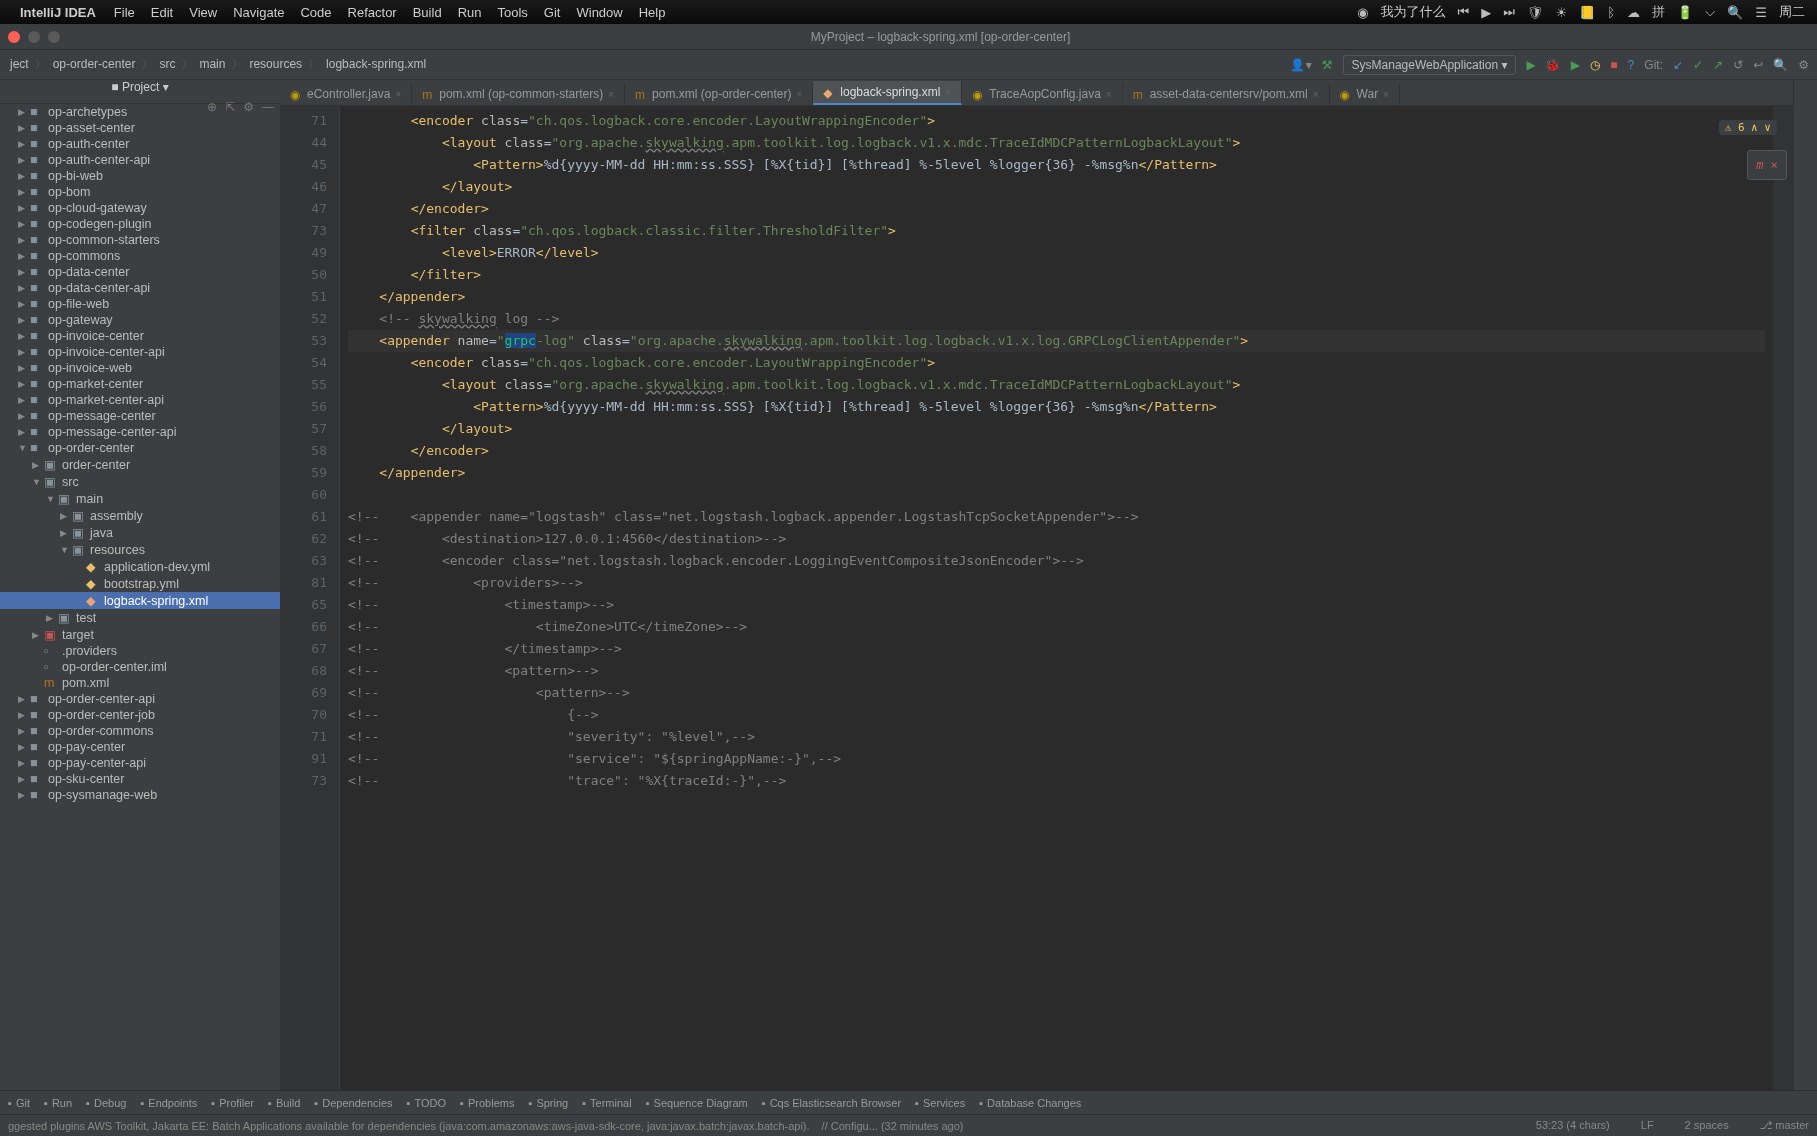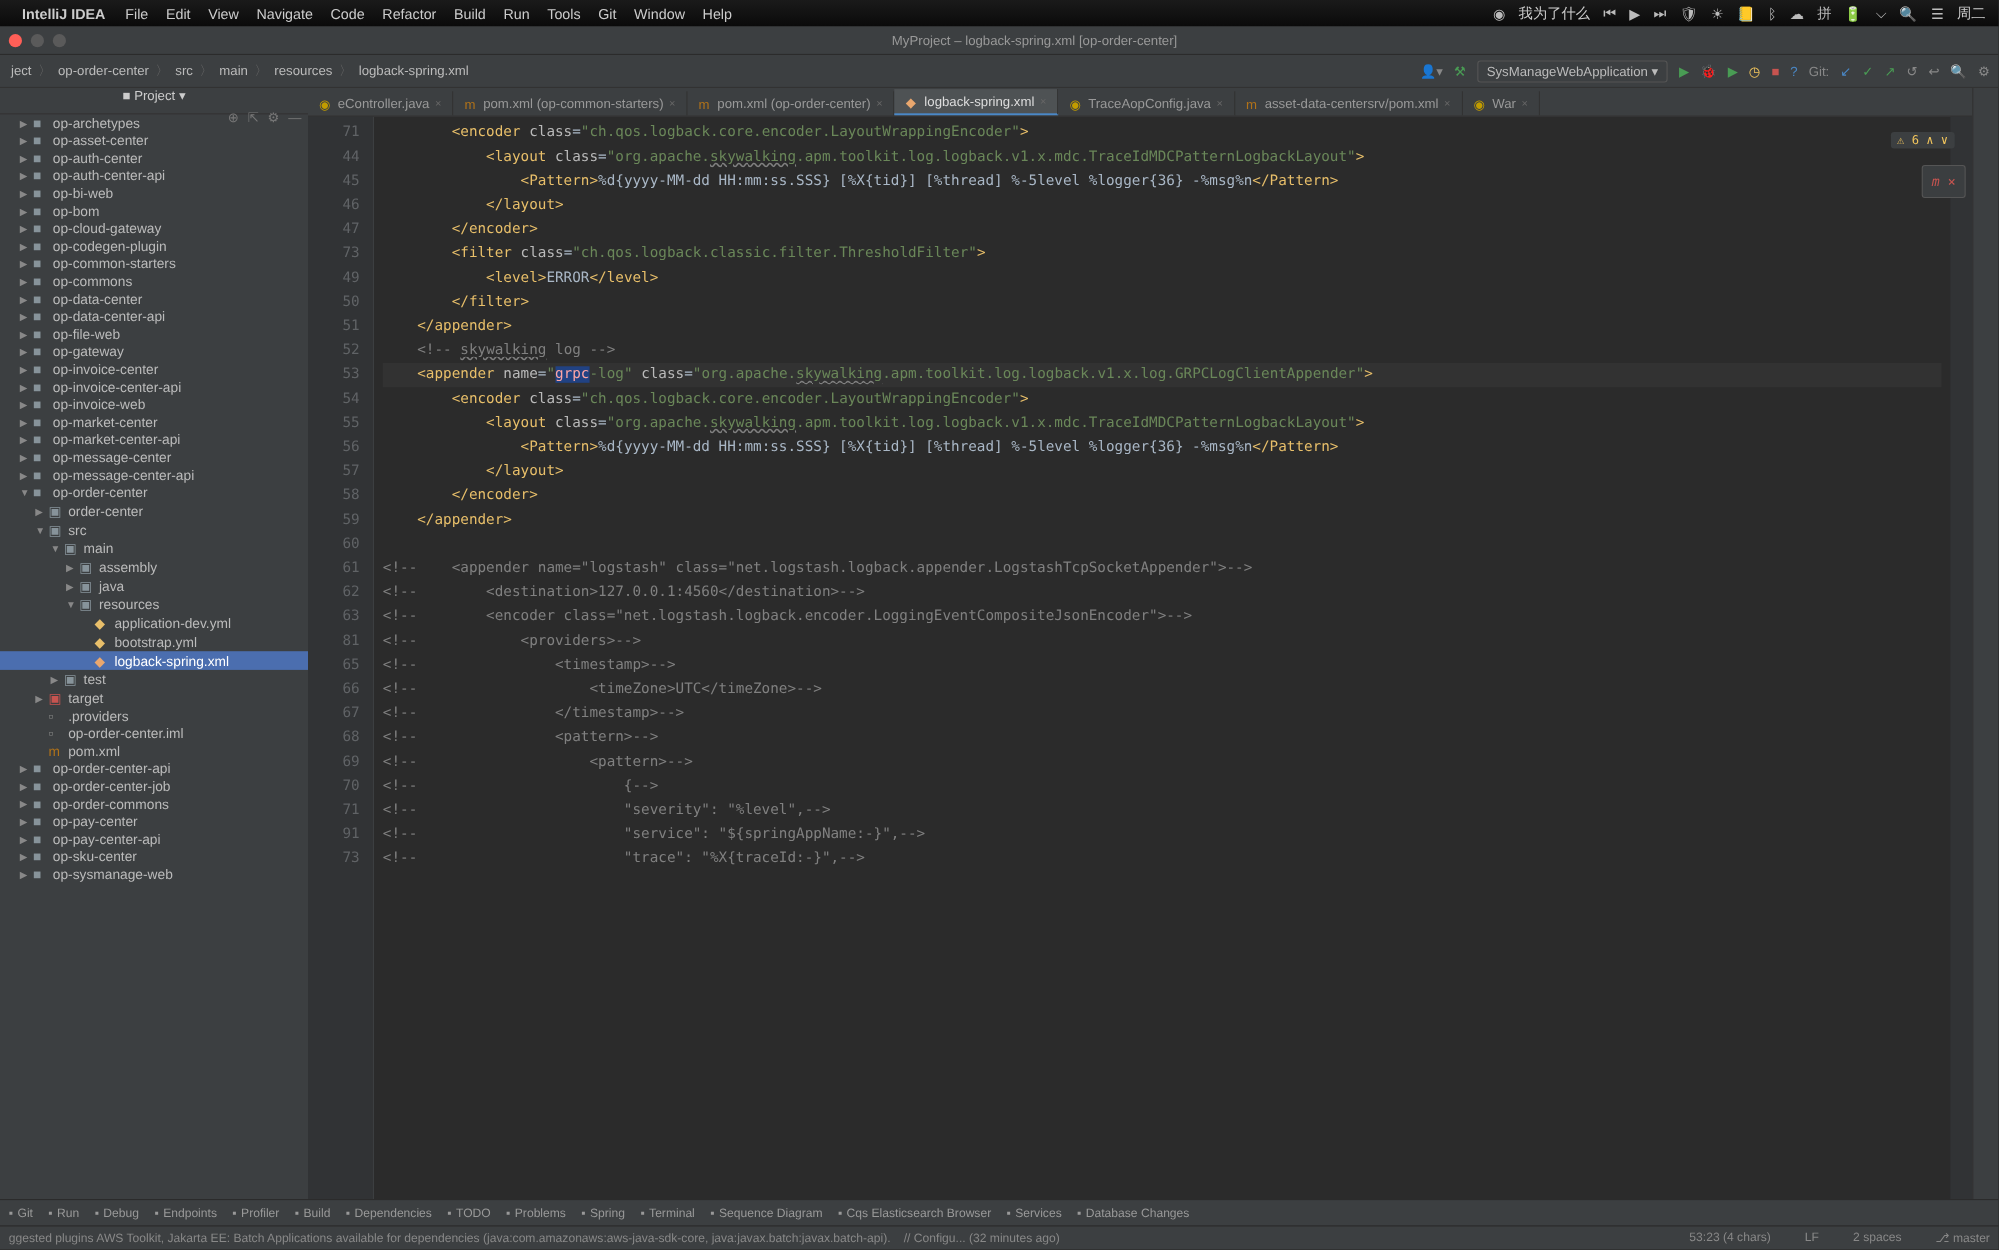--- a/index.html
+++ b/index.html
@@ -160,7 +160,7 @@
 .code .txt { color: #a9b7c6; }
 .code .comment { color: #808080; }
 .code .highlight-line { background: #323232; display: inline-block; width: 100%; }
-.code .sel { background: #214283; color: #fca5a5; }
+.code .sel { background: #214283; color: #22c55e; }
 
 .editor-right-strip { width: 20px; background: #313335; }
 

